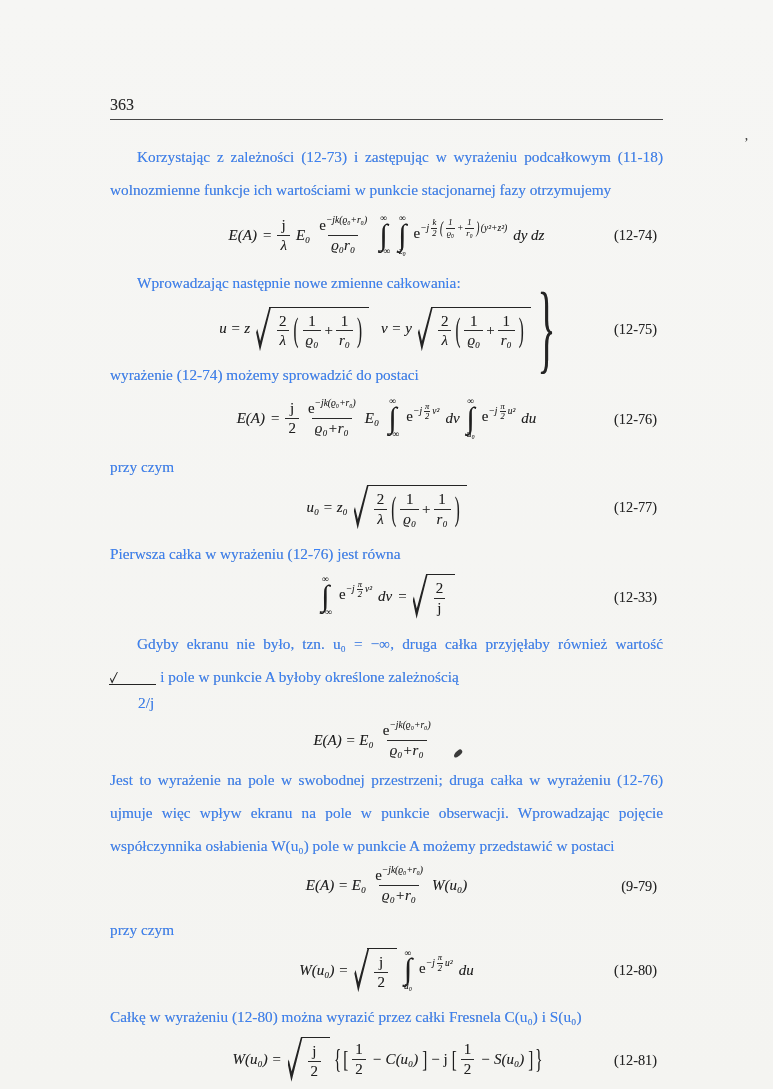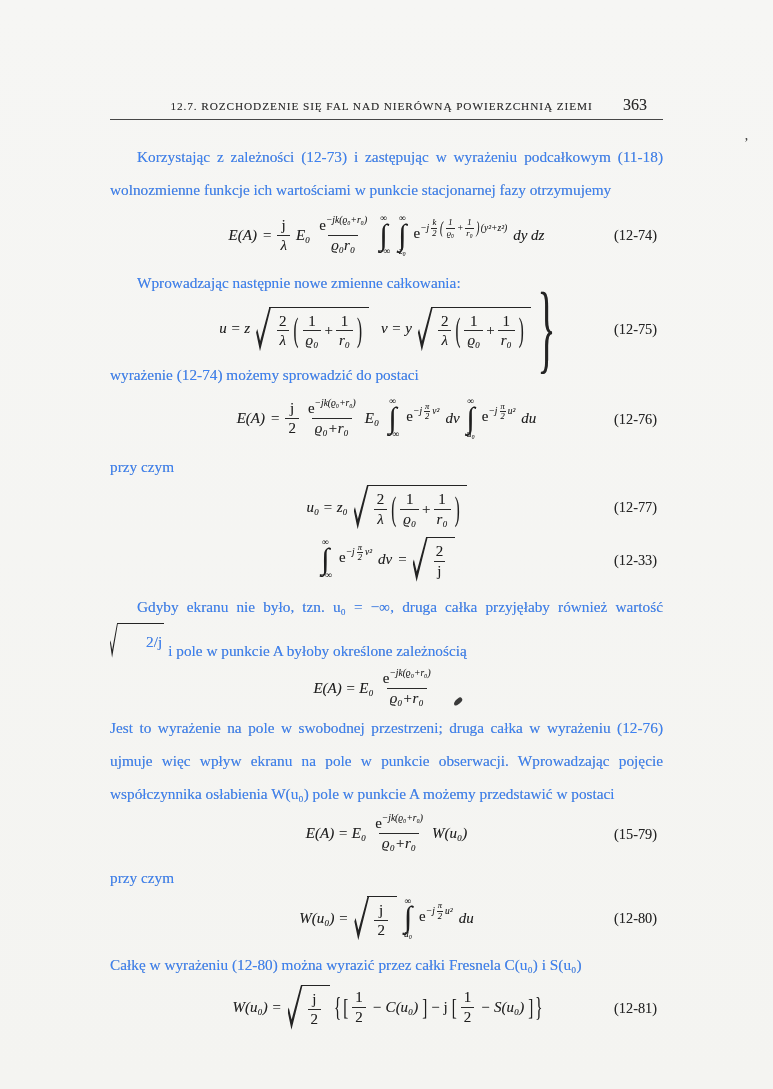--- a/index.html
+++ b/index.html
@@ -111,7 +111,6 @@
 <div class="content">
 
   <div class="running-head">
-    <span class="rh-title">12.7. ROZCHODZENIE SIĘ FAL NAD NIERÓWNĄ POWIERZCHNIĄ ZIEMI</span>
     <span class="rh-page">363</span>
   </div>
 

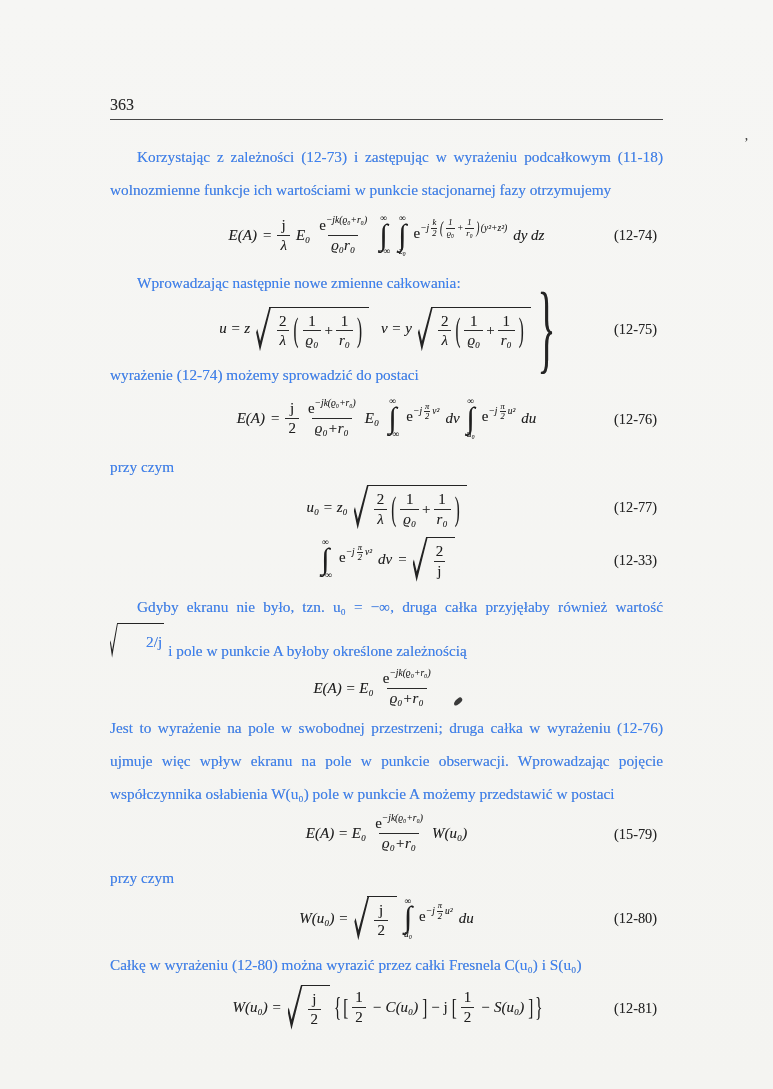--- a/index.html
+++ b/index.html
@@ -288,6 +288,7 @@
     <span class="lbl">(12-77)</span>
   </div>
 
+  <p class="para mb2">Pierwsza całka w wyrażeniu (12-76) jest równa</p>
 
   <div class="eq mb8" style="margin-top:4px;">
     <span class="intg">

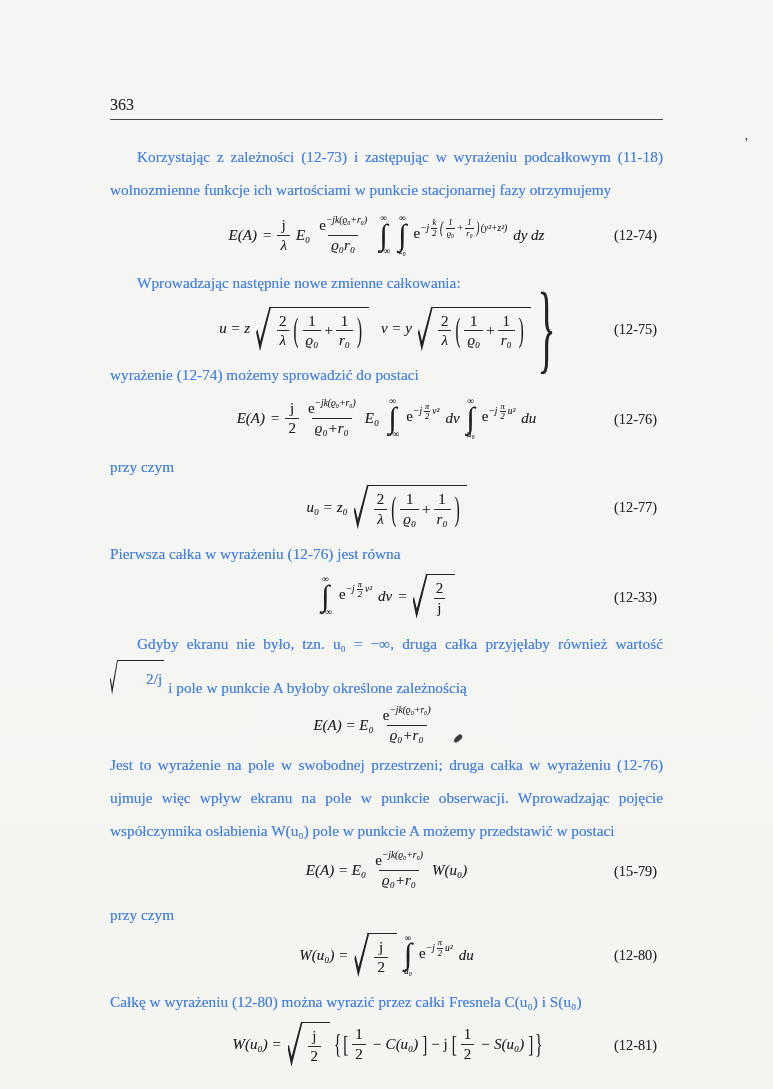--- a/index.html
+++ b/index.html
@@ -90,7 +90,7 @@
     transform:scaleY(2.25) scaleX(0.85);margin-left:2px;color:#242424;
   }
   
-  .isqrt{display:inline-flex;align-items:stretch;vertical-align:-2px;margin-right:4px;}
+  .isqrt{display:inline-flex;align-items:stretch;vertical-align:-2px;margin-right:4px;flex-direction:column;}
   .isqrt .vsign{width:8px;min-height:12px;}
   .isqrt .irdc{border-top:1.2px solid #242424;margin-left:-1px;padding:1px 2px 0 2px;}
   

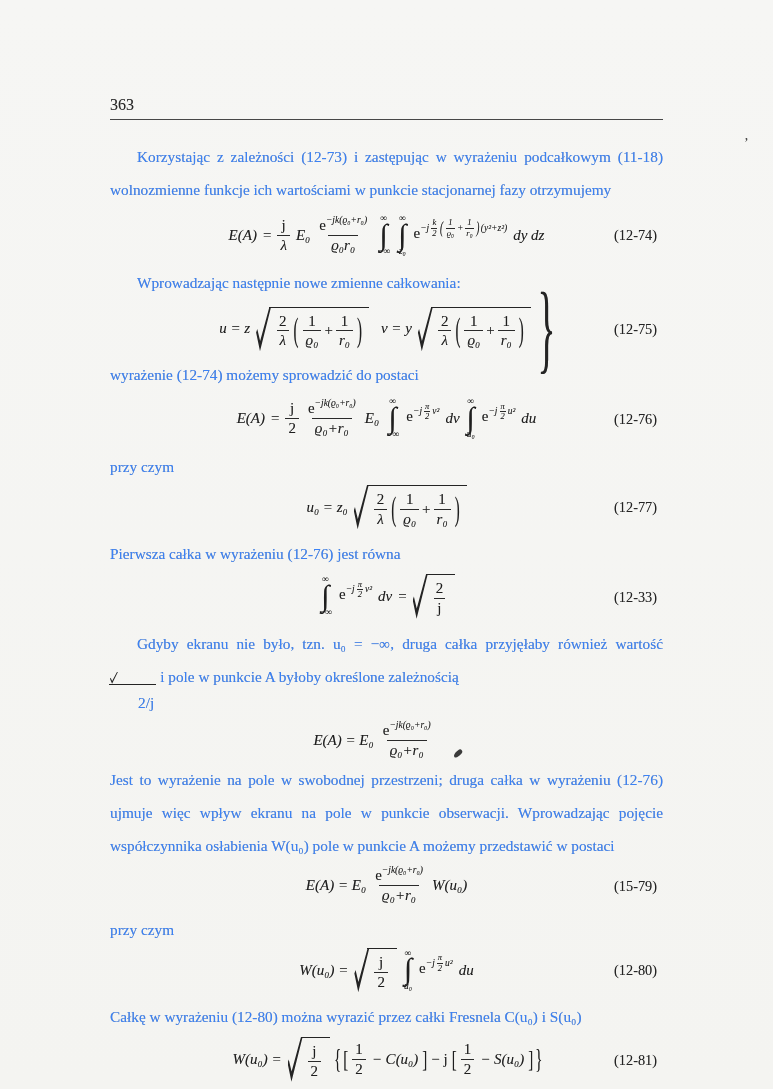--- a/index.html
+++ b/index.html
@@ -342,7 +342,7 @@
       <span class="den it">ϱ₀+r₀</span>
     </span>
     <span class="tok it">W(u₀)</span>
-    <span class="lbl">(15-79)</span>
+    <span class="lbl">(9-79)</span>
   </div>
 
   <p class="para mb2">przy czym</p>

